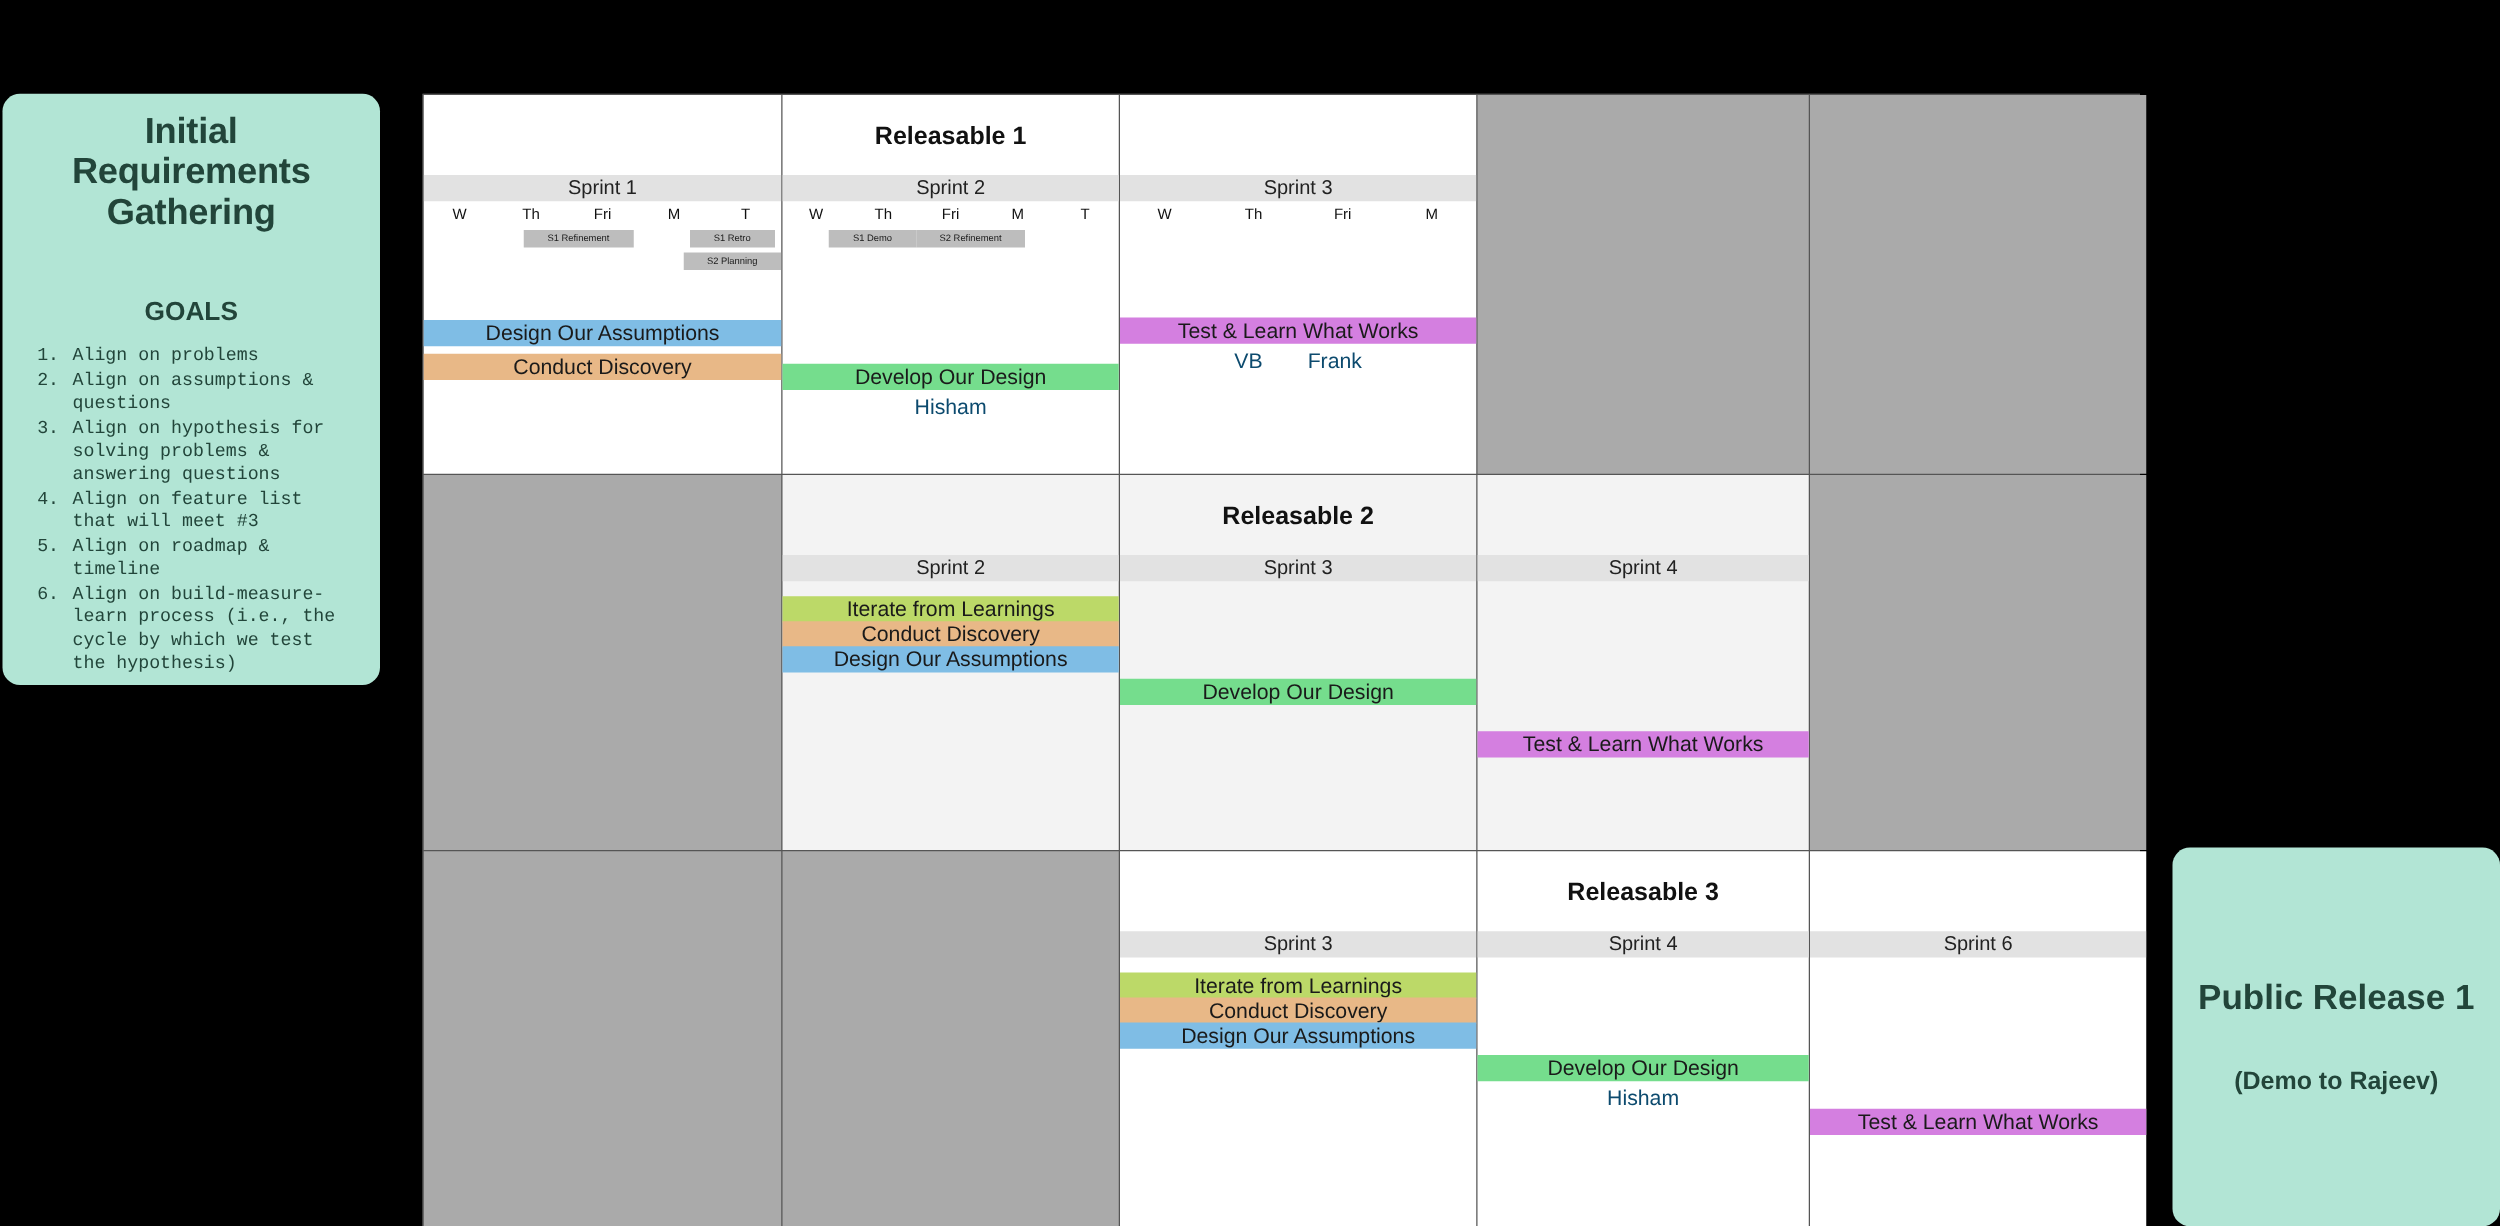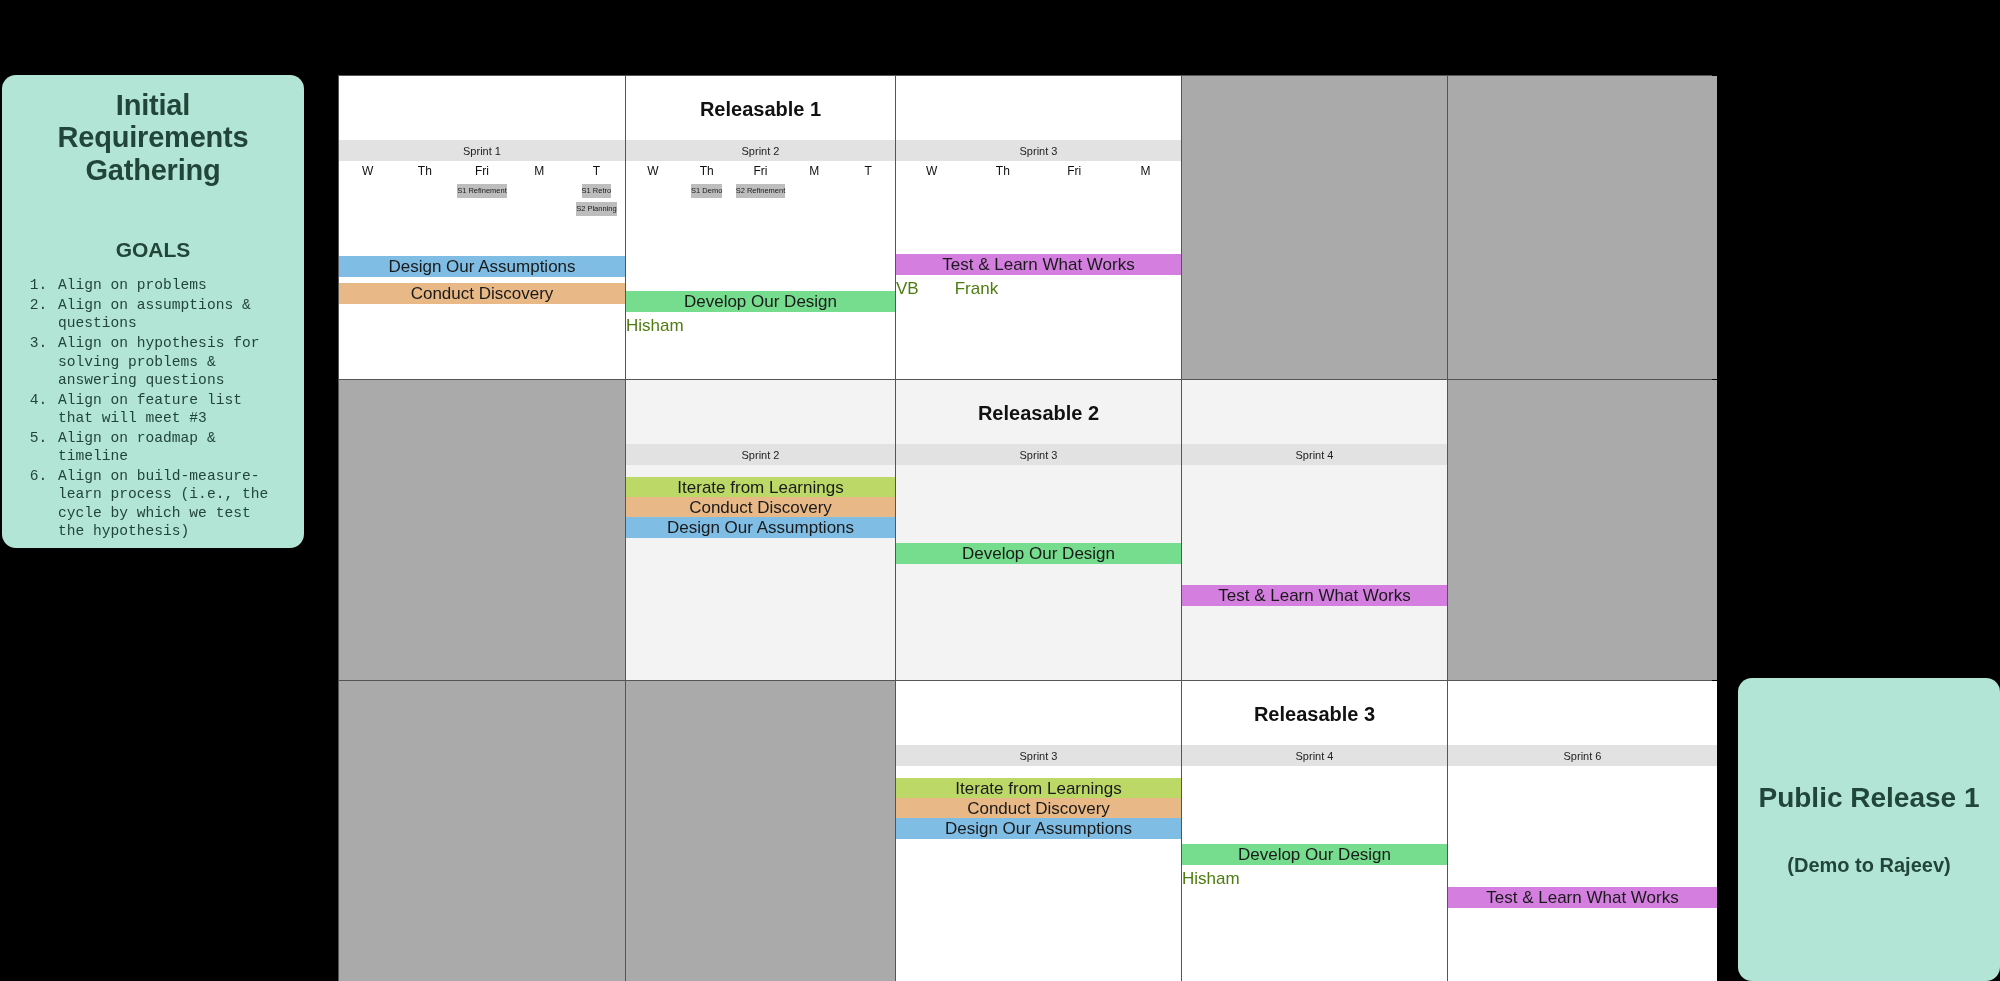--- a/index.html
+++ b/index.html
@@ -58,7 +58,7 @@
   .sprint-strip{
     position:absolute;left:0;right:0;top:64px;height:21px;
     background:#e2e2e2;display:flex;align-items:center;justify-content:center;
-    font-size:11px;color:#222;
+    font-size:16px;color:#222;
   }
   
   .days{

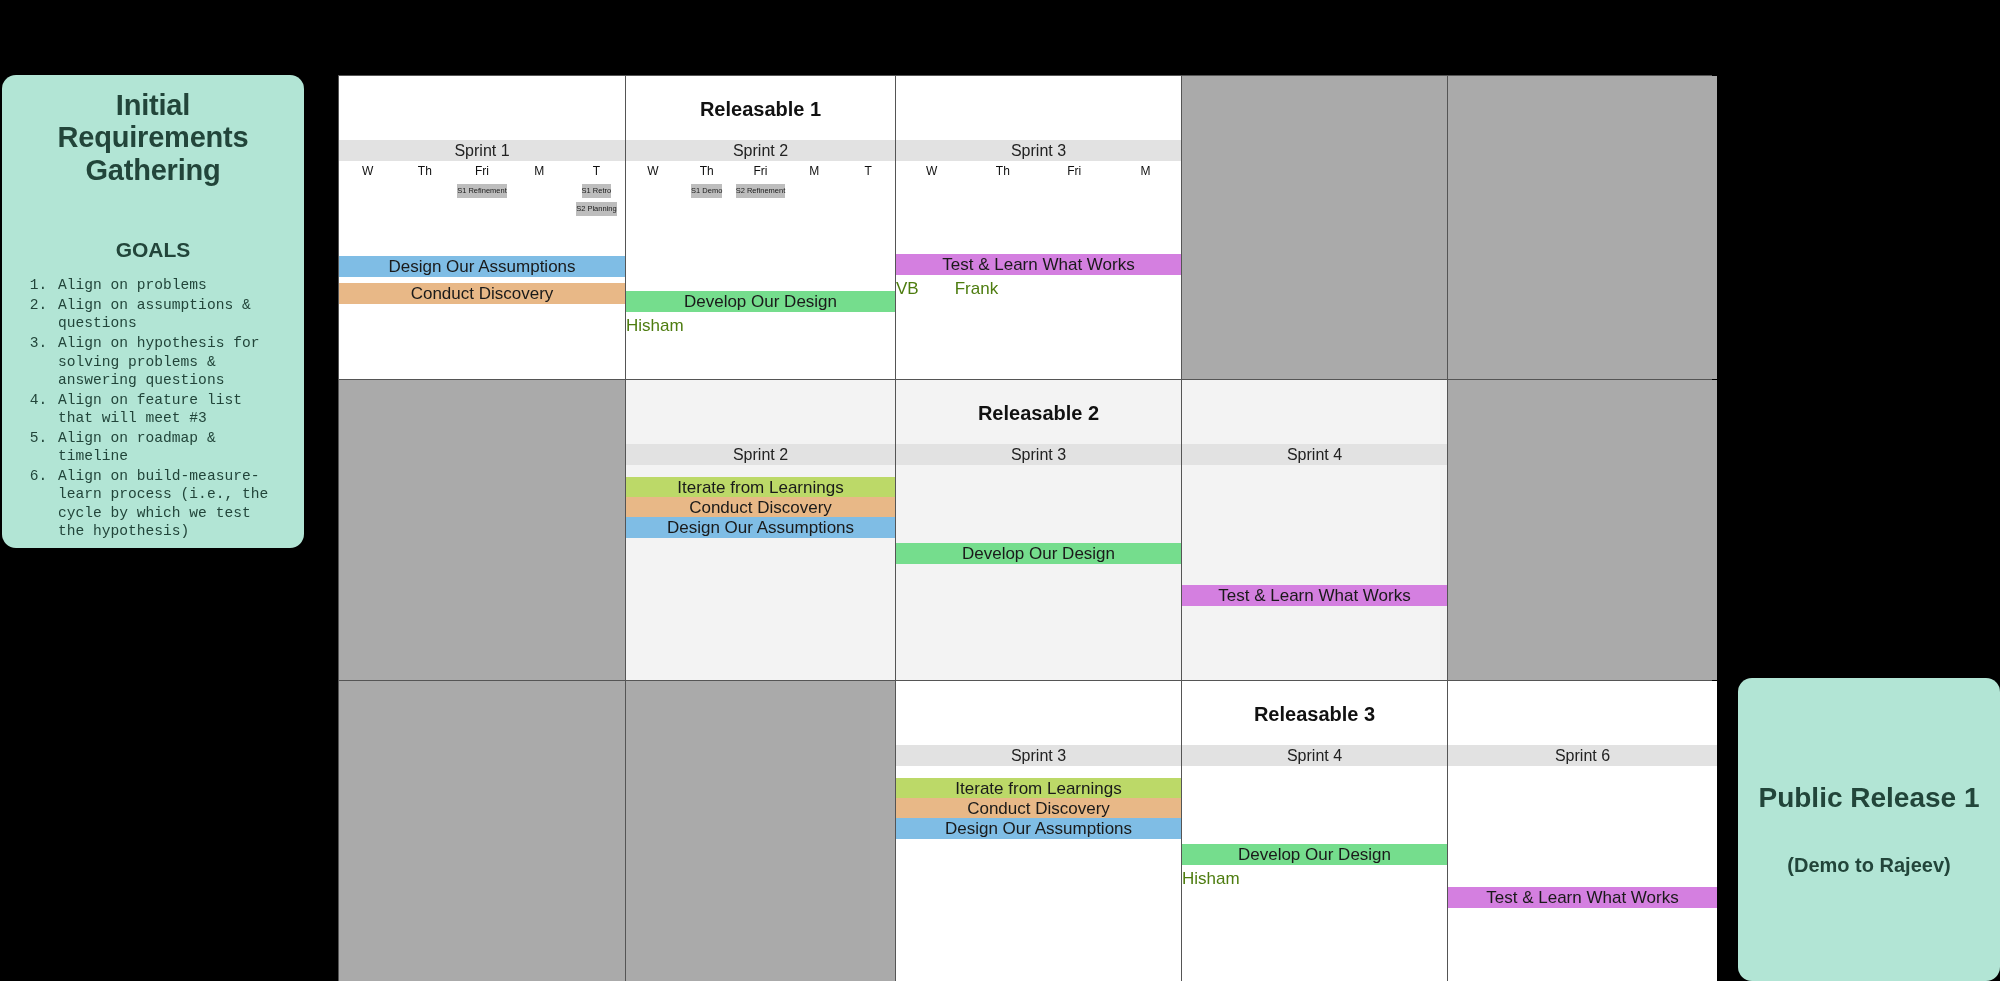--- a/index.html
+++ b/index.html
@@ -75,7 +75,7 @@
   .chipcol{flex:1;display:flex;flex-direction:column;align-items:center;gap:4px;}
   .chip{
     background:#bdbdbd;color:#1a1a1a;font-size:7.5px;
-    padding:2px 0;white-space:nowrap;line-height:1.35;
+    padding:2px 19px;white-space:nowrap;line-height:1.35;
   }
   
   .bar{

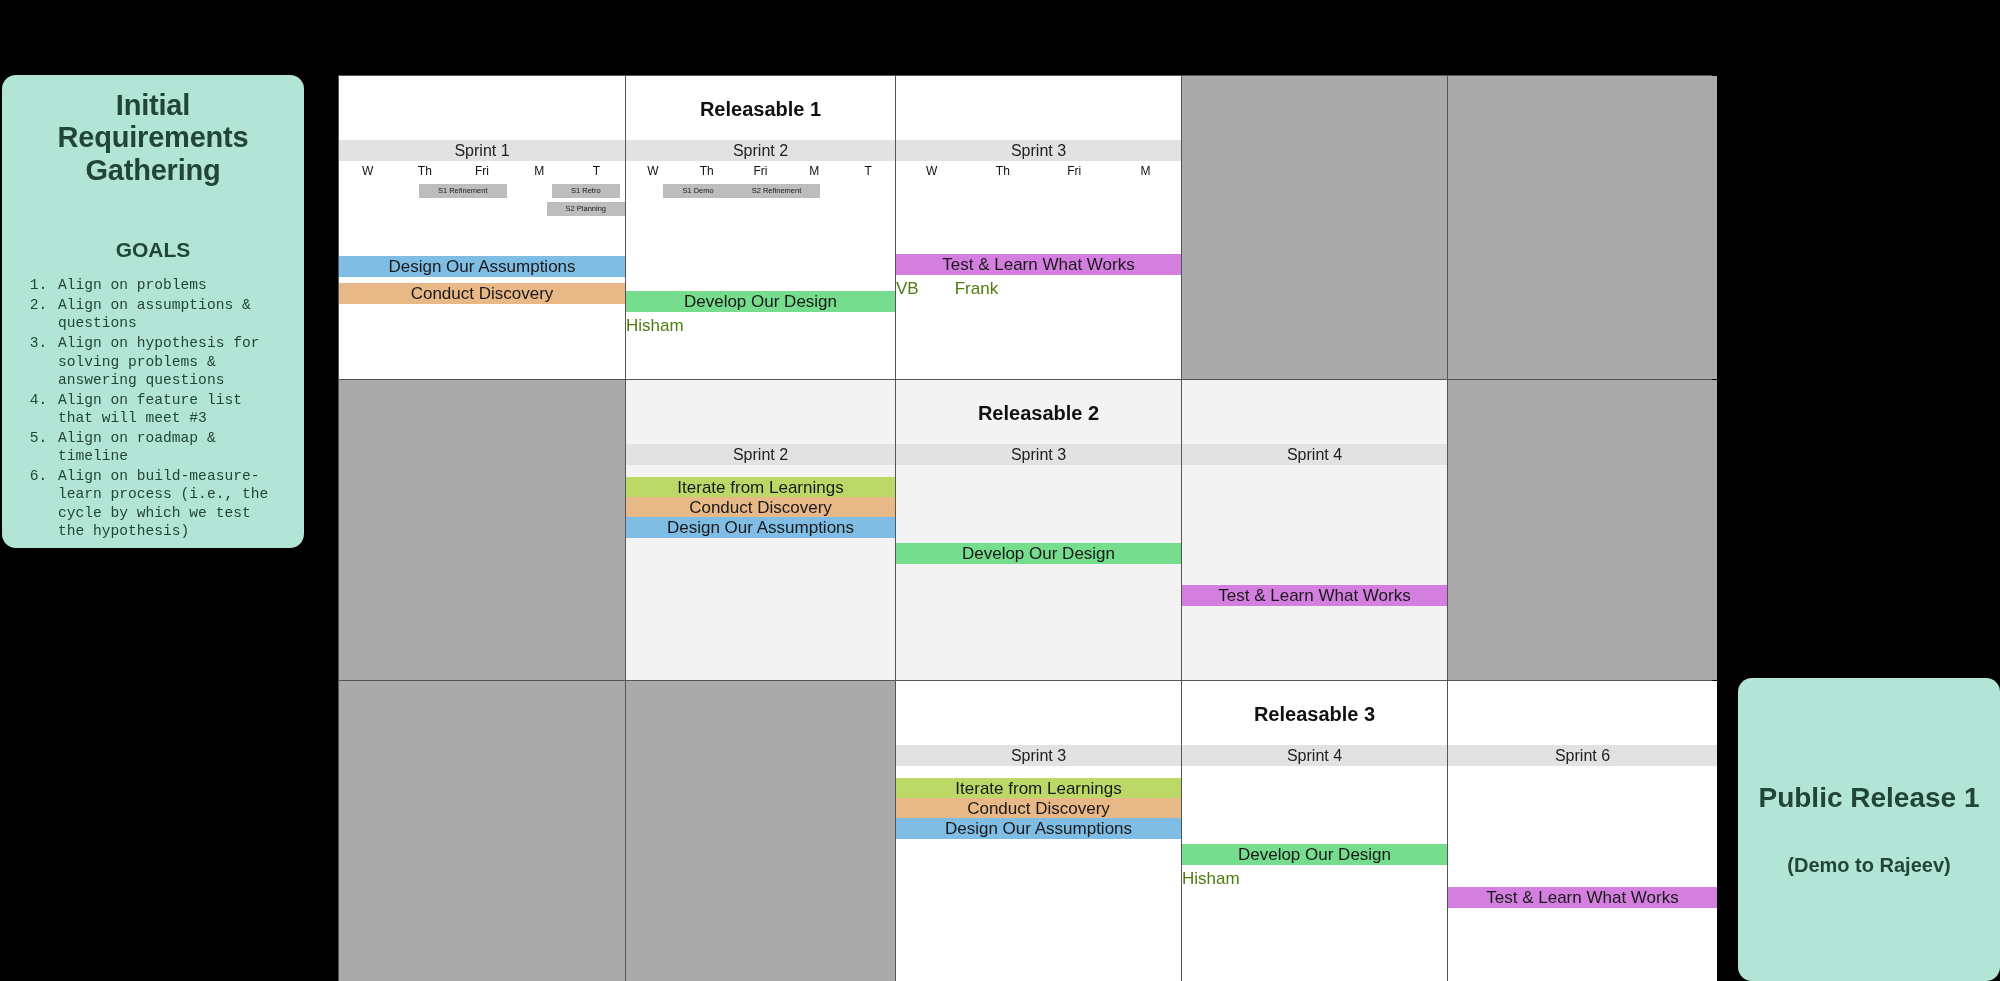--- a/index.html
+++ b/index.html
@@ -85,8 +85,8 @@
   }
   .bar.wide{left:-1px;right:-1px;}
   .people-row{
-    position:absolute;left:0;right:0;display:flex;gap:36px;
-    font-size:17px;color:#4d7c0f;
+    position:absolute;left:0;right:0;display:flex;justify-content:center;gap:36px;
+    font-size:17px;color:#0c4a6e;
   }
 </style>
 </head>

